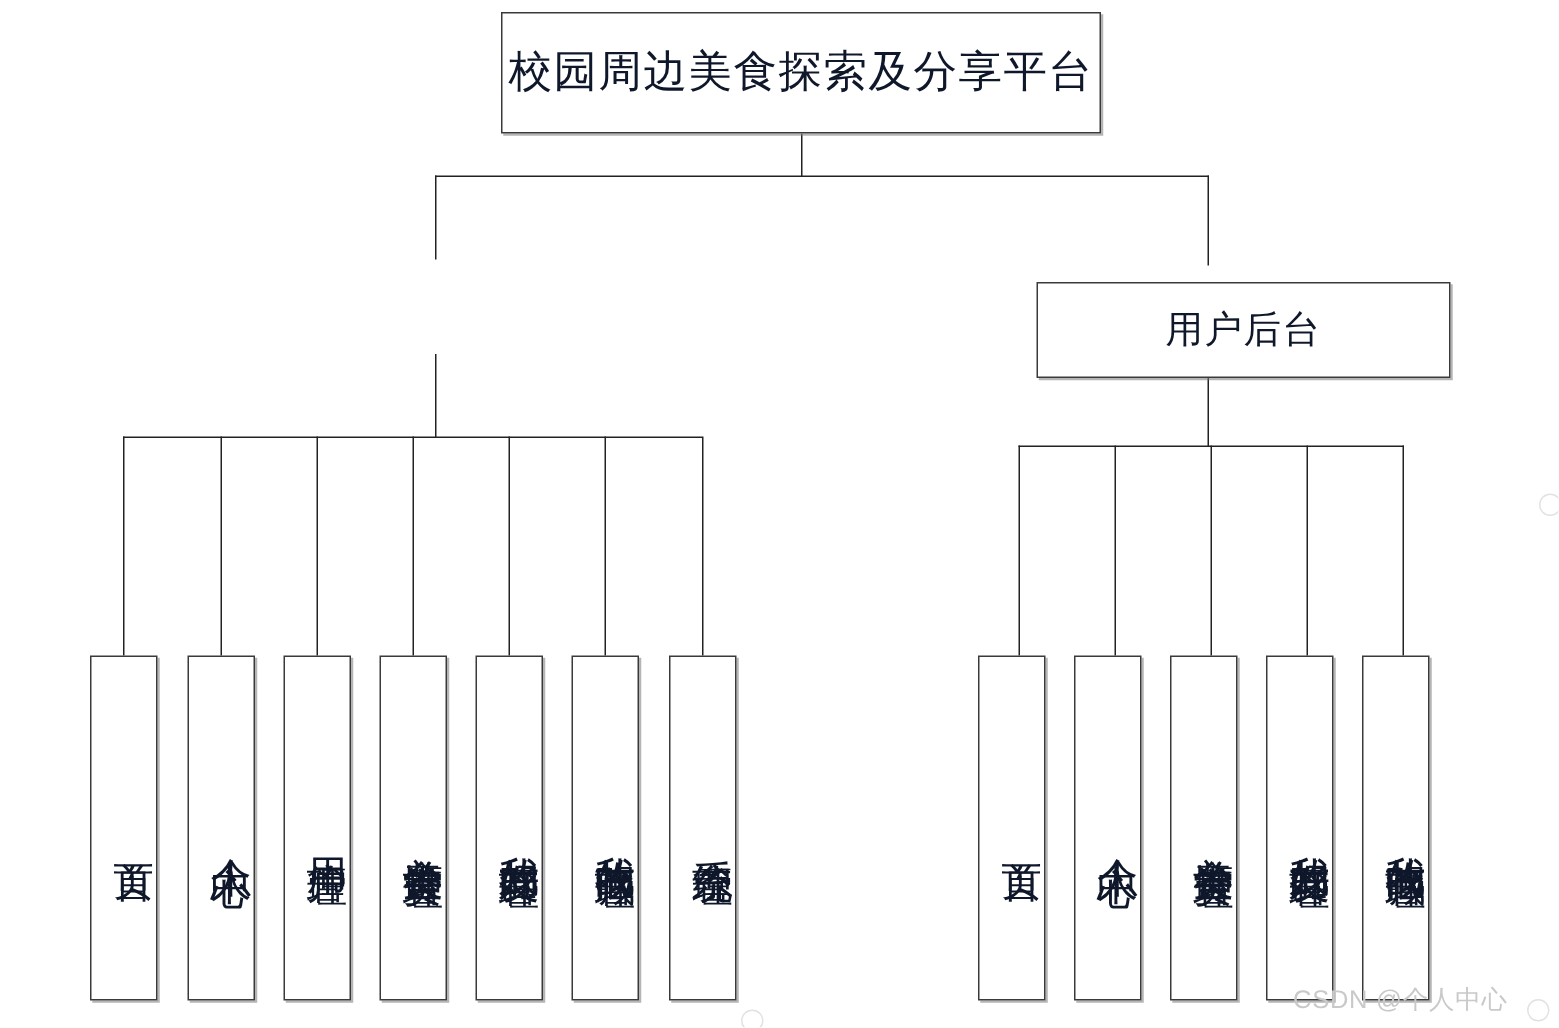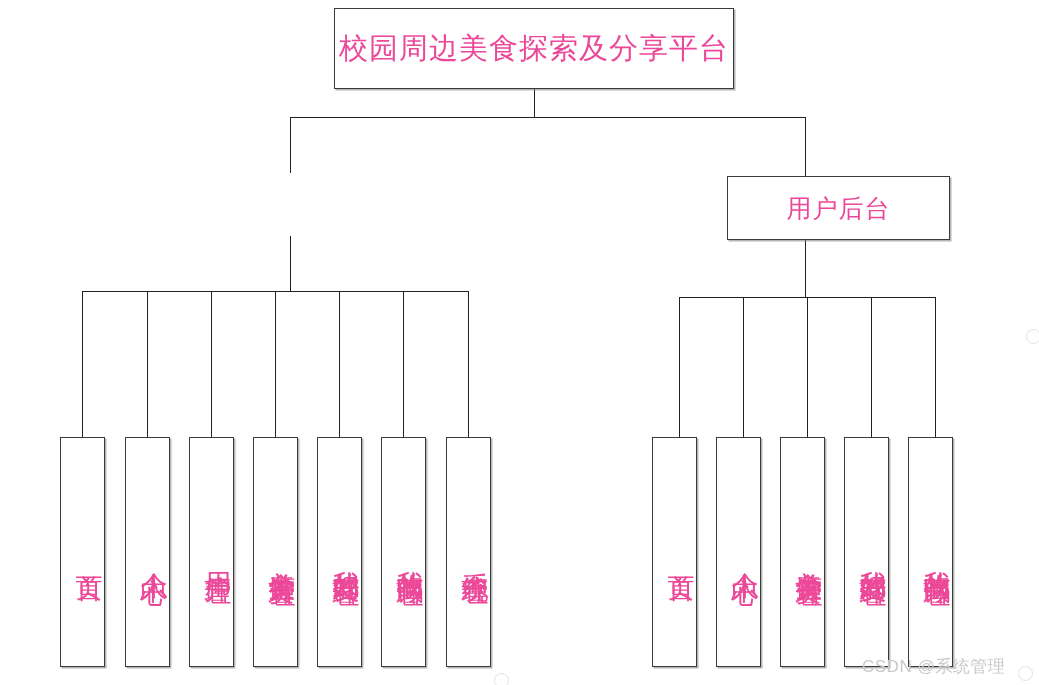--- a/index.html
+++ b/index.html
@@ -30,7 +30,7 @@
     color: #000000;
   }
   .node .label {
-    color: #ec4899;
+    color: #0f172a;
     line-height: 1.05;
     text-align: center;
     white-space: nowrap;

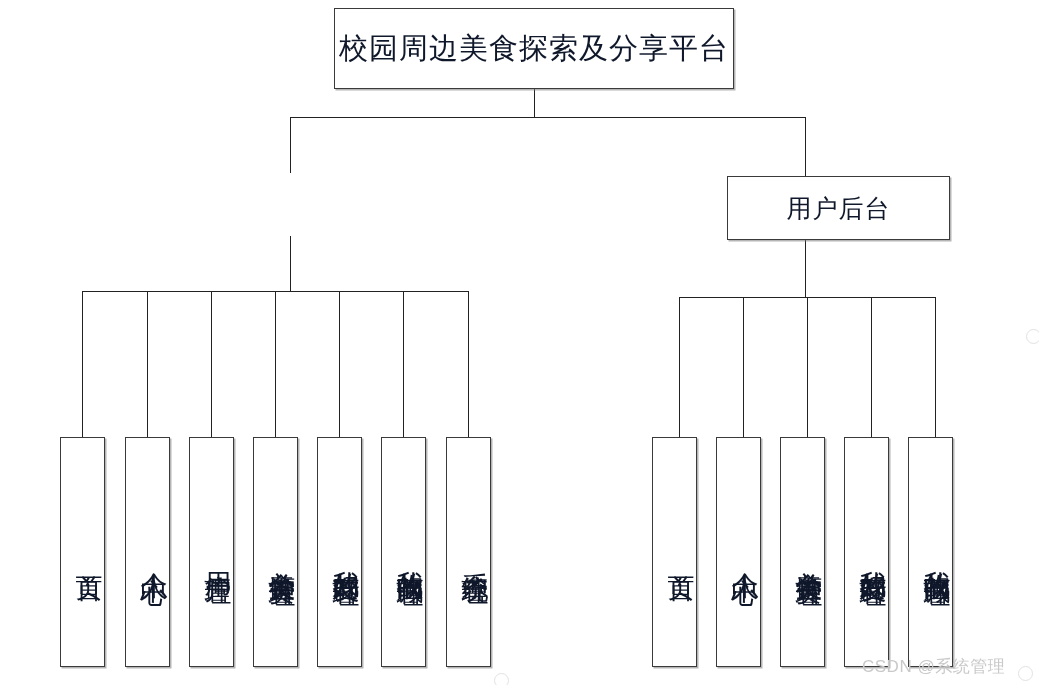--- a/index.html
+++ b/index.html
@@ -59,10 +59,9 @@
   }
   #node-user {
     left: 691px;
-    top: 176px;
-    width: 223px;
+    top: 188px;
+    width: 276px;
     height: 64px;
-    margin-left: 36px;
   }
   
   .leaf {

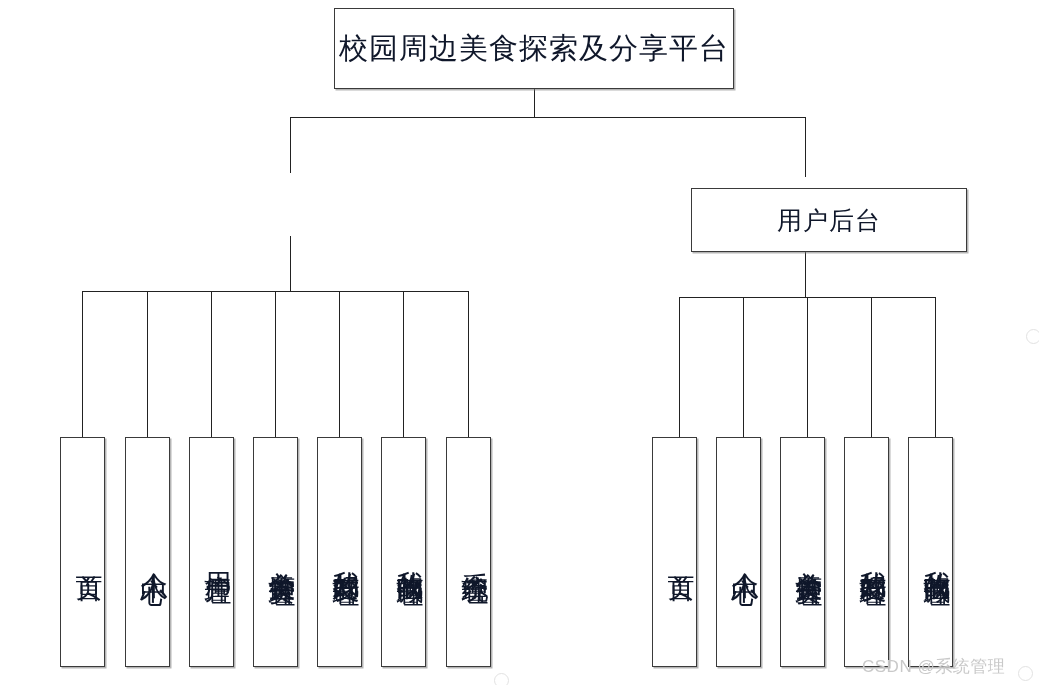--- a/index.html
+++ b/index.html
@@ -192,7 +192,7 @@
   <div class="artifact" style="left:494px; top:673px; width:13px; height:13px;"></div>
   <div class="artifact" style="left:1018px; top:666px; width:13px; height:13px;"></div>
 
-  <div id="watermark">CSDN @系统管理</div>
+  <div id="watermark">CSDN @个人中心</div>
 
 </div>
 

